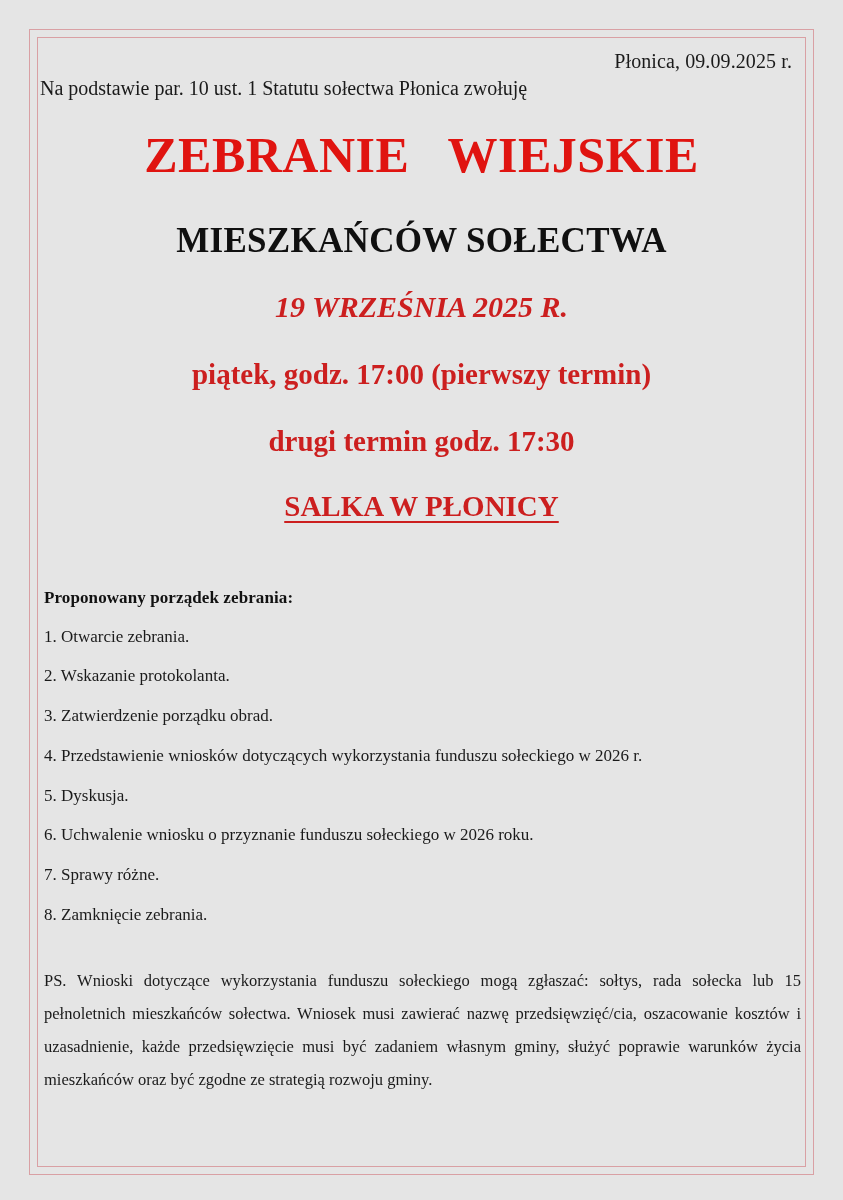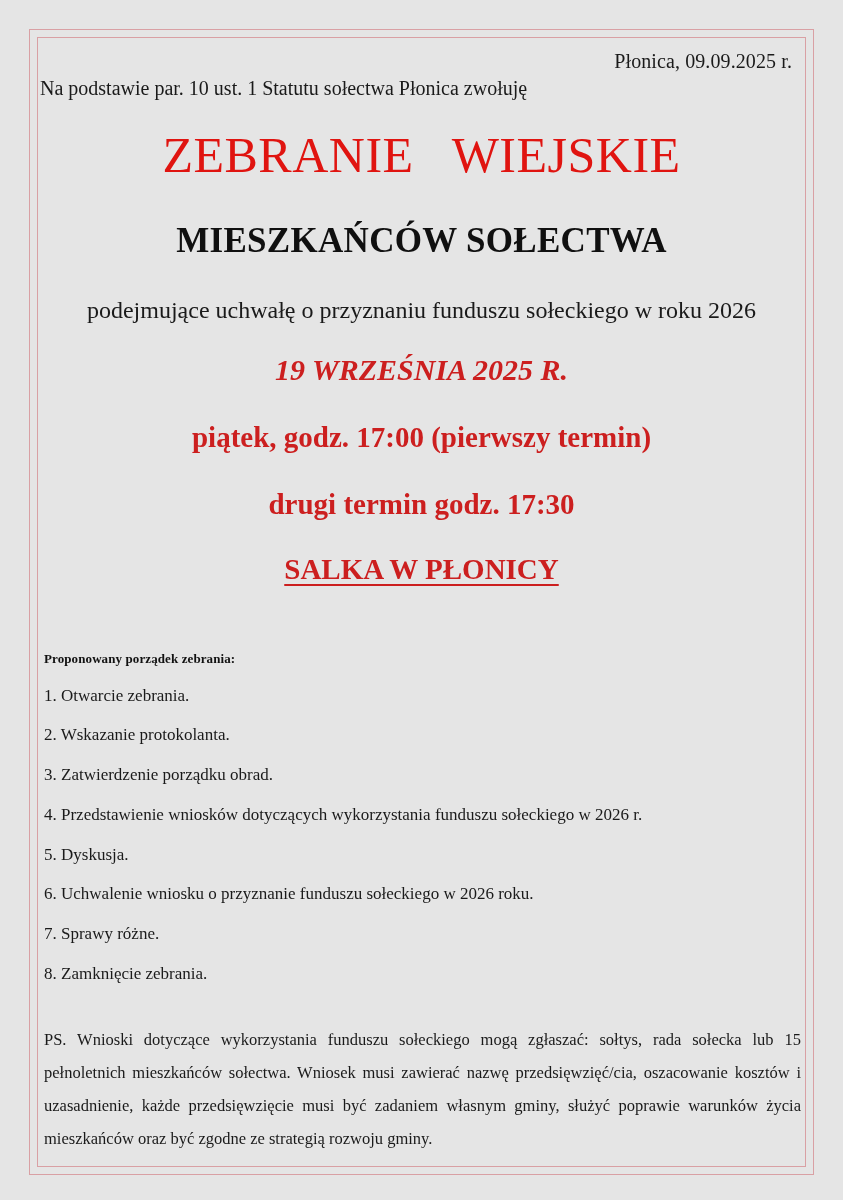--- a/index.html
+++ b/index.html
@@ -67,7 +67,7 @@
   .title-main {
     text-align: center;
     color: #e01410;
-    font-weight: normal;
+    font-weight: bold;
     font-size: 50px;
     line-height: 1.05;
     margin-top: 28px;

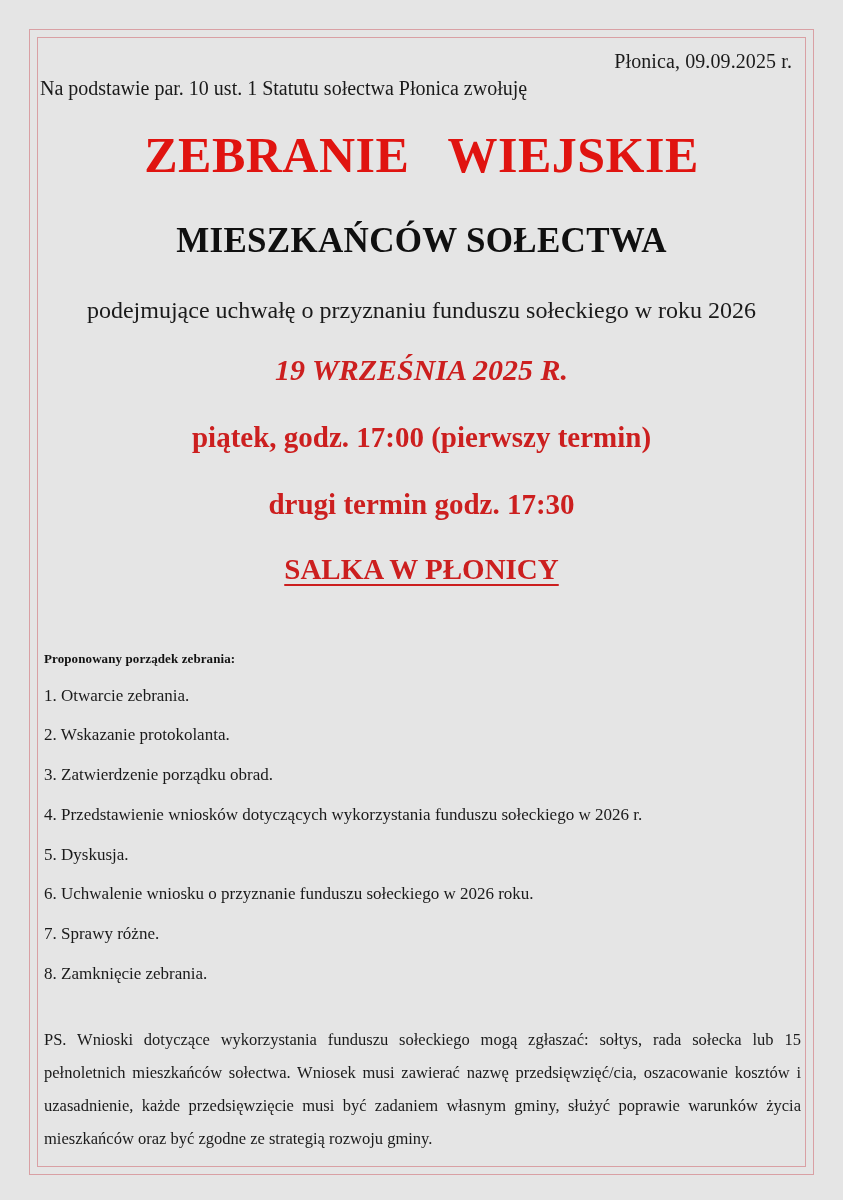--- a/index.html
+++ b/index.html
@@ -176,7 +176,6 @@
       <span class="sub-line1">MIESZKAŃCÓW SOŁECTWA</span>
     </div>
 
-    <div class="purpose">podejmujące uchwałę o przyznaniu funduszu sołeckiego w roku 2026</div>
 
     <div class="red-line date-line">19 WRZEŚNIA 2025 R.</div>
 

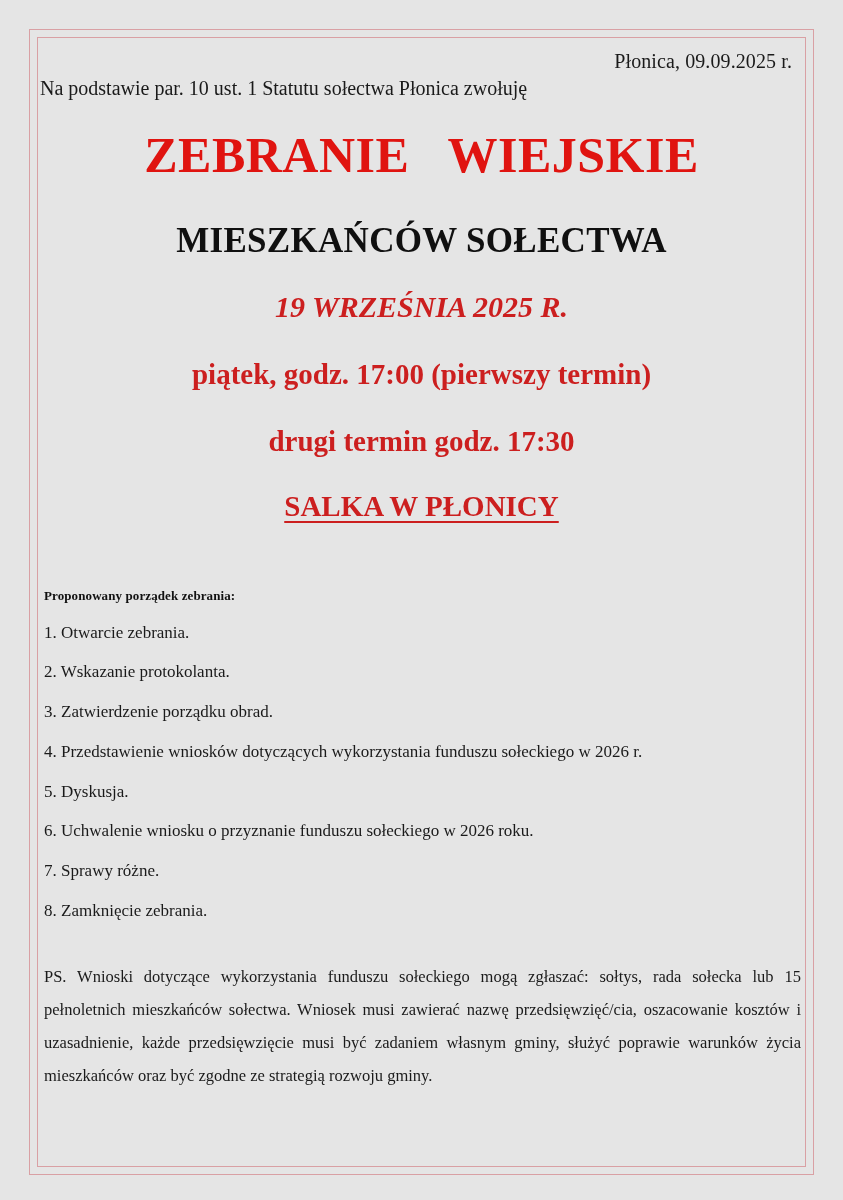--- a/index.html
+++ b/index.html
@@ -129,7 +129,7 @@
     padding-left: 4px;
   }
   .agenda-heading {
-    font-size: 13px;
+    font-size: 17px;
     font-weight: bold;
     color: #111111;
     margin-bottom: 18px;

